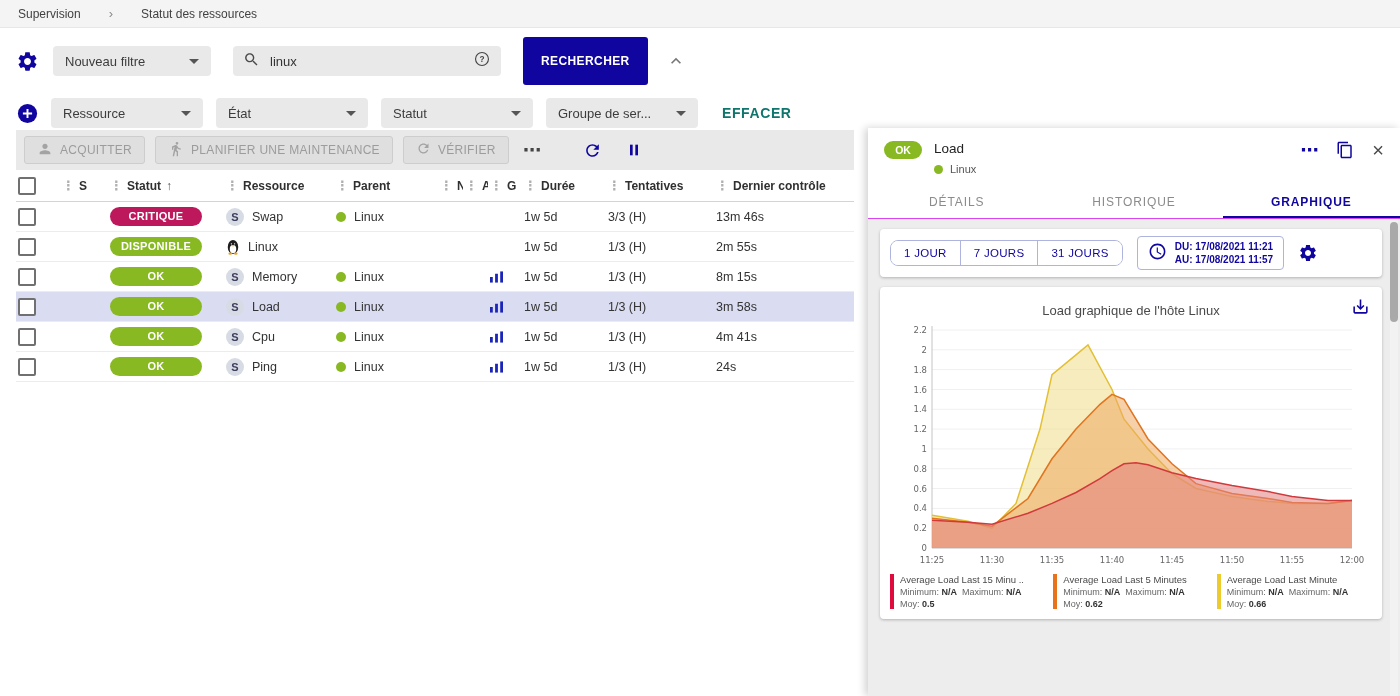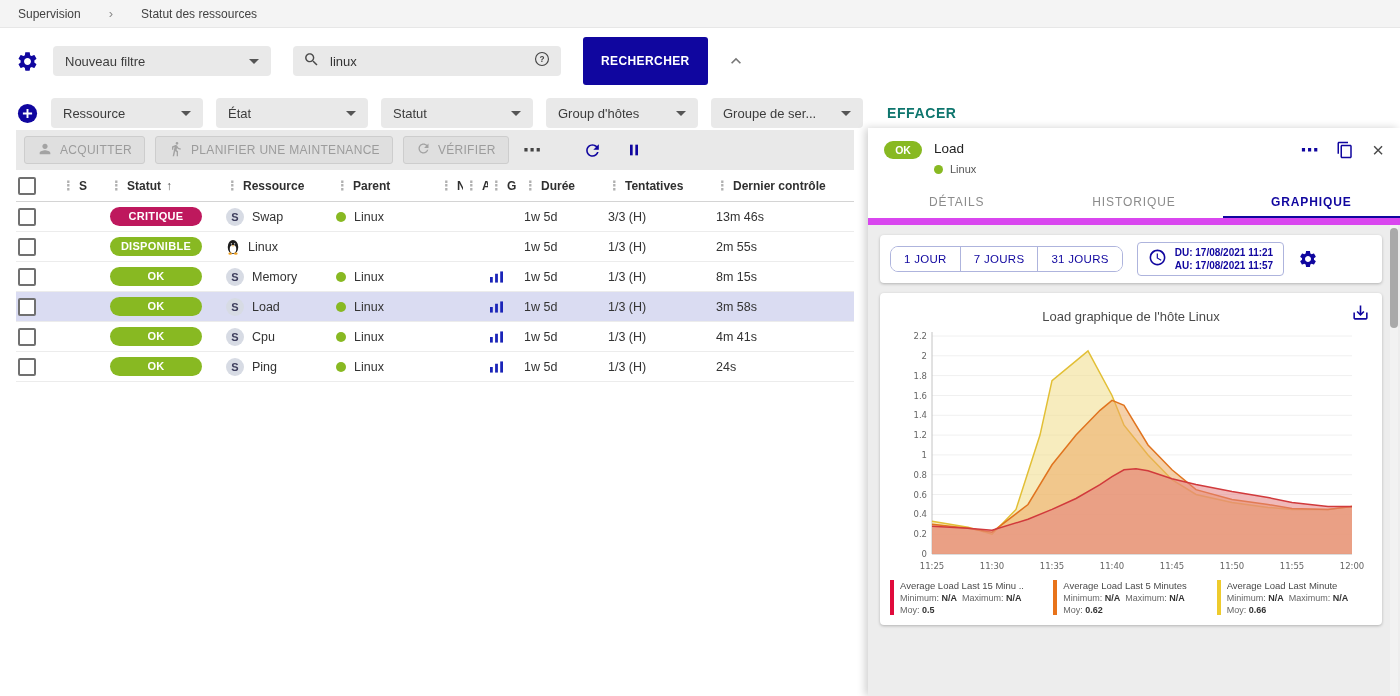--- a/index.html
+++ b/index.html
@@ -16,7 +16,7 @@
   .select{height:30px;background:#e9e9e9;border-radius:4px;display:flex;align-items:center;
     justify-content:space-between;padding:0 12px;font-size:13px;color:#3c3c3c;cursor:pointer;box-sizing:border-box;}
   .caret{width:0;height:0;border-left:5px solid transparent;border-right:5px solid transparent;border-top:5px solid #555;margin-left:8px;}
-  .saved-filter{width:218px;margin-left:14px;}
+  .saved-filter{width:158px;margin-left:14px;}
   .searchbox{height:30px;width:268px;background:#e9e9e9;border-radius:4px;display:flex;align-items:center;
     padding:0 10px;margin-left:22px;box-sizing:border-box;gap:8px;}
   .searchbox input{flex:1;background:transparent;border:none;outline:none;font-size:13px;color:#333;

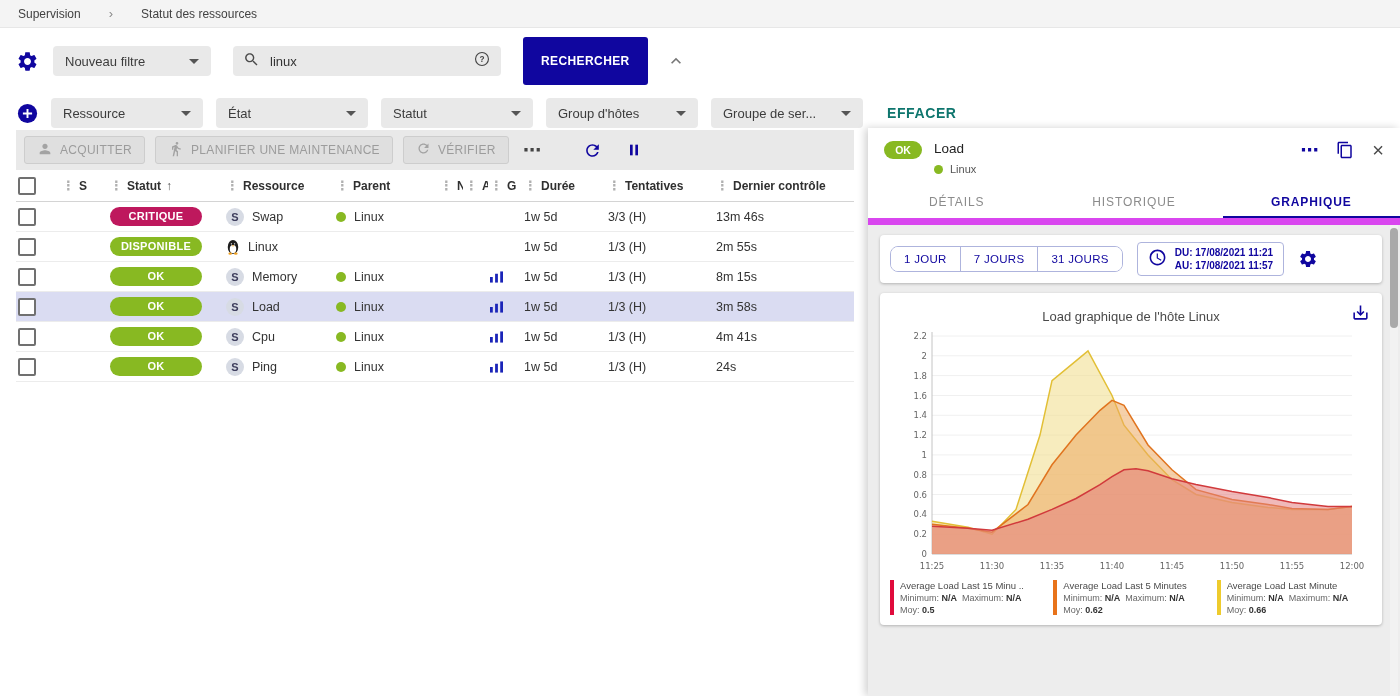--- a/index.html
+++ b/index.html
@@ -151,10 +151,6 @@
           <span class="caret"></span>
         </div>
         <div class="select">
-          <span>Group d'hôtes</span>
-          <span class="caret"></span>
-        </div>
-        <div class="select">
           <span>Groupe de ser...</span>
           <span class="caret"></span>
         </div>

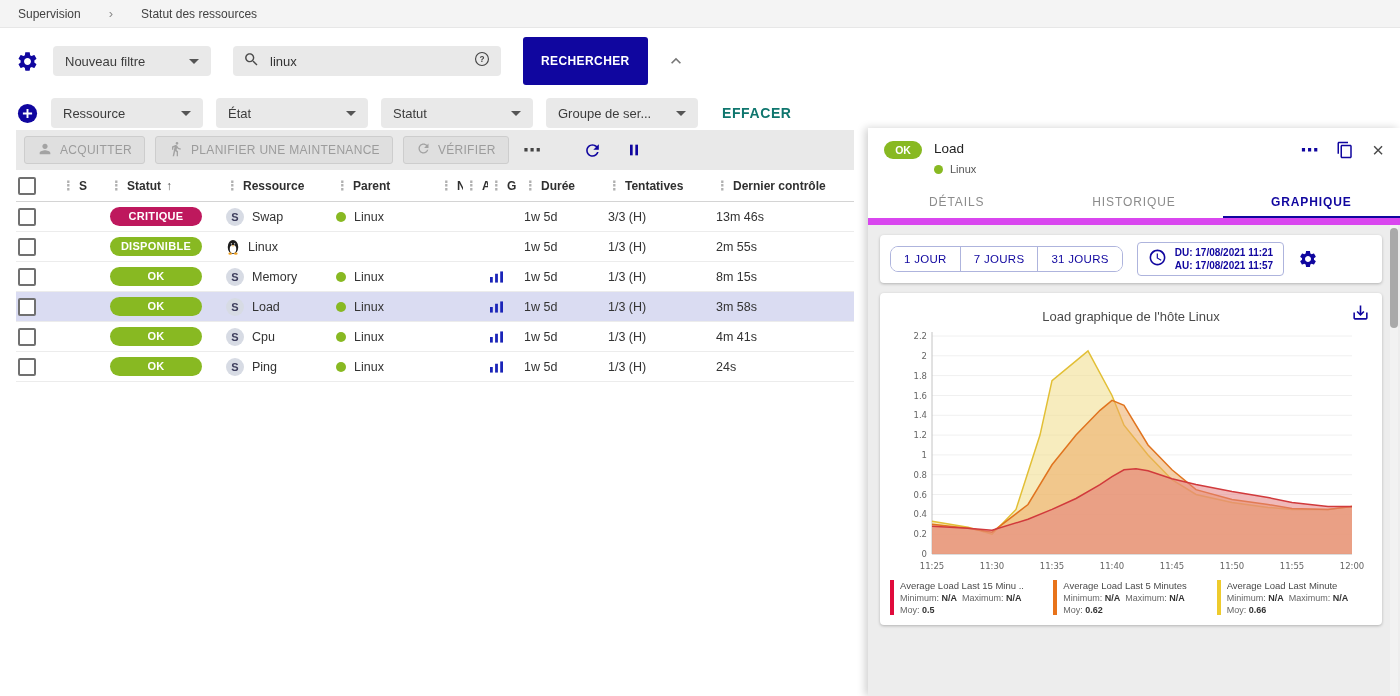--- a/index.html
+++ b/index.html
@@ -64,7 +64,7 @@
   .ph-icons{margin-left:auto;display:flex;align-items:center;gap:18px;}
   .h-kebab{color:#10069f;font-size:18px;font-weight:bold;cursor:pointer;line-height:12px;}
   .close-x{color:#4a4a4a;font-size:20px;line-height:16px;cursor:pointer;}
-  .panel-tabs{display:flex;border-bottom:7px solid #d946ef;}
+  .panel-tabs{display:flex;border-bottom:1px solid #d946ef;}
   .tab{flex:1;text-align:center;padding:11px 0 9px;font-size:12px;letter-spacing:.9px;color:#8b8b8b;cursor:pointer;}
   .tab.active{color:#10069f;font-weight:bold;border-bottom:2px solid #10069f;padding-bottom:7px;}
   .panel-body{flex:1;background:#ededed;padding:10px 18px 0 12px;position:relative;overflow:hidden;}

